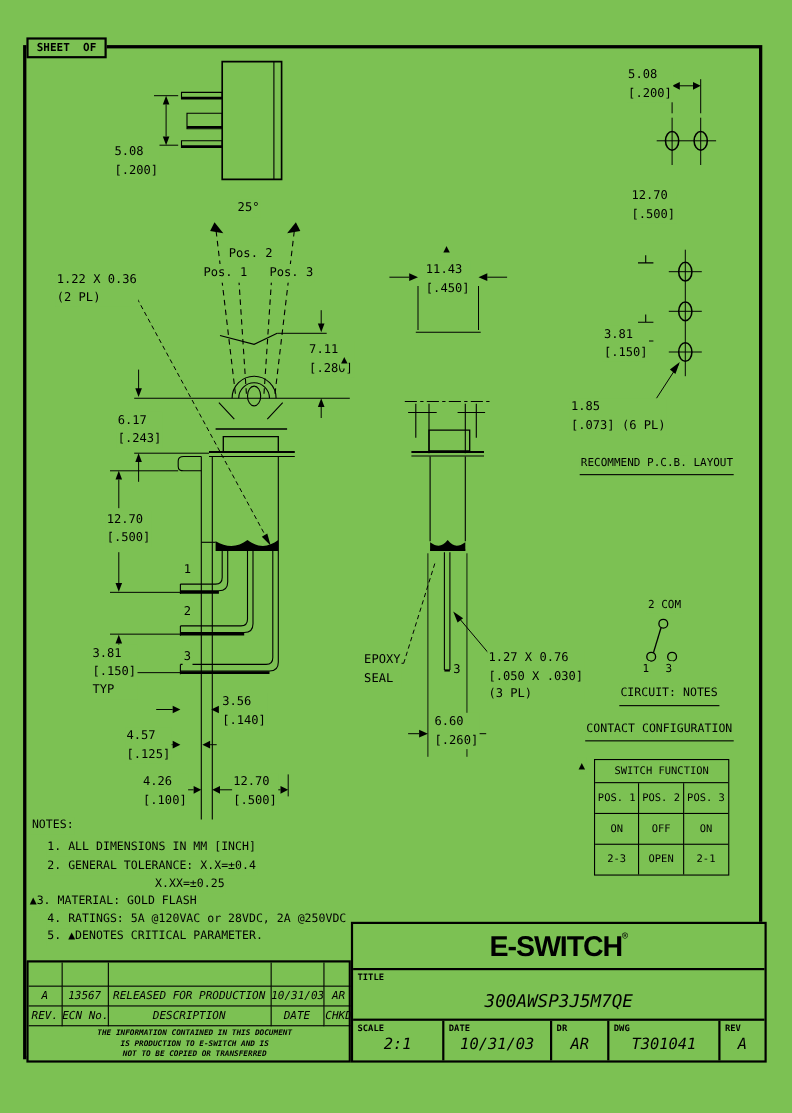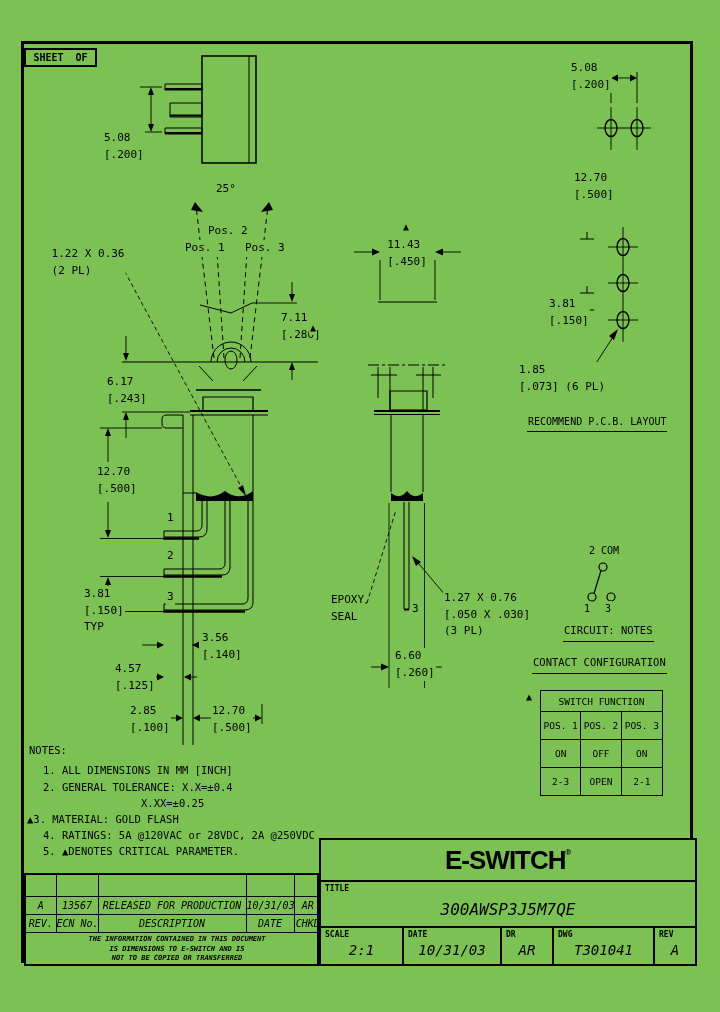--- a/index.html
+++ b/index.html
@@ -11,7 +11,7 @@
   .ann{position:absolute;font-size:11px;line-height:1.5;white-space:pre;background:var(--bg,#7cc153);padding:0 1px;}
   .ann.c{transform:translateX(-50%);}
   .ann.u{border-bottom:1.5px solid #000;padding-bottom:2px;}
-  .sheetbox{position:absolute;left:24px;top:48px;width:73px;height:19px;border:2.5px solid #000;box-sizing:border-box;
+  .sheetbox{position:absolute;left:24px;top:34px;width:73px;height:19px;border:2.5px solid #000;box-sizing:border-box;
     display:flex;align-items:center;justify-content:center;font-size:10px;font-weight:bold;white-space:pre;background:var(--bg,#7cc153);}
   
   .sft{position:absolute;left:540px;top:690px;width:123px;border:1.5px solid #000;box-sizing:border-box;background:var(--bg,#7cc153);}

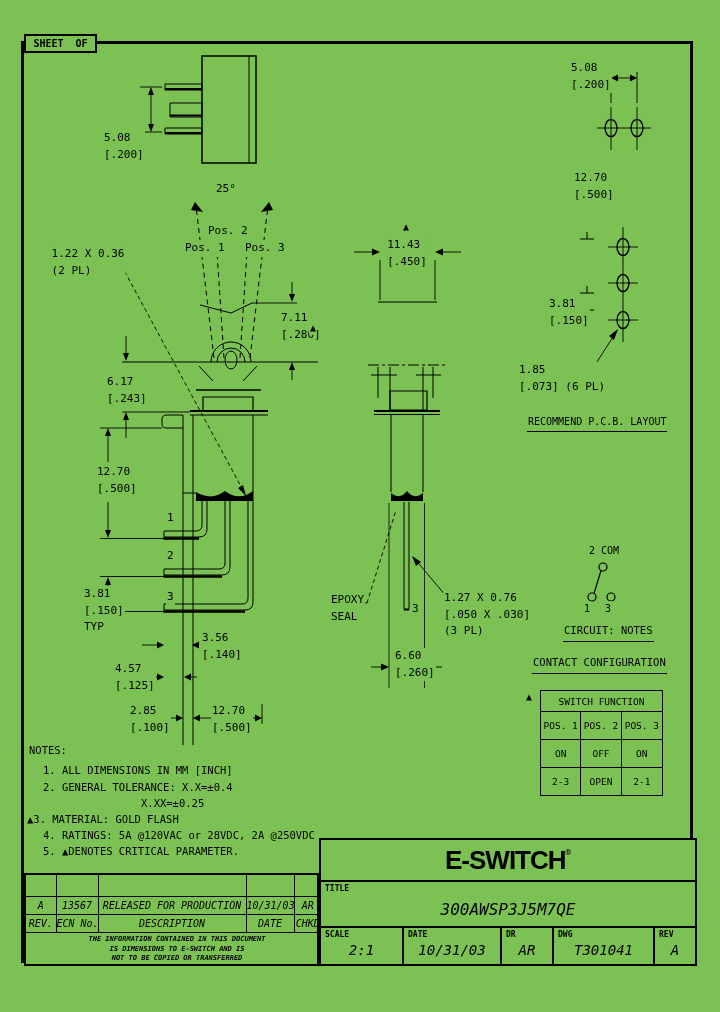--- a/index.html
+++ b/index.html
@@ -199,7 +199,7 @@
       <div class="ann" style="left: 83px; top: 586px;"><div>3.81</div><div>[.150]</div><div>TYP</div></div>
       <div class="ann" style="left: 201px; top: 630px;"><div>3.56</div><div>[.140]</div></div>
       <div class="ann" style="left: 114px; top: 661px;"><div>4.57</div><div>[.125]</div></div>
-      <div class="ann" style="left: 129px; top: 703px;"><div>2.85</div><div>[.100]</div></div>
+      <div class="ann" style="left: 129px; top: 703px;"><div>4.26</div><div>[.100]</div></div>
       <div class="ann" style="left: 211px; top: 703px;"><div>12.70</div><div>[.500]</div></div>
       <div class="ann" style="left: 402px; top: 219px; font-size: 10px;"><div>▲</div></div>
       <div class="ann c" style="left: 407px; top: 237px;"><div>11.43</div><div>[.450]</div></div>

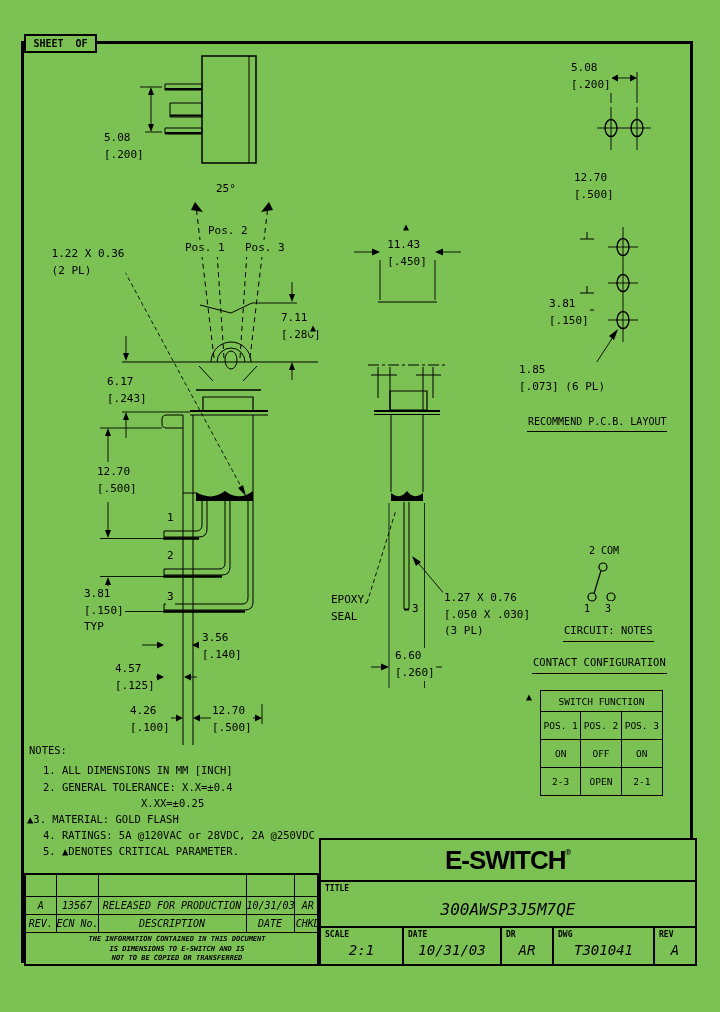--- a/index.html
+++ b/index.html
@@ -281,7 +281,7 @@
       </table>
     <div class="disc">
       <div>THE INFORMATION CONTAINED IN THIS DOCUMENT</div>
-      <div>IS DIMENSIONS TO E-SWITCH AND IS</div>
+      <div>IS PRODUCTION TO E-SWITCH AND IS</div>
       <div>NOT TO BE COPIED OR TRANSFERRED</div>
     </div>
   </div>

